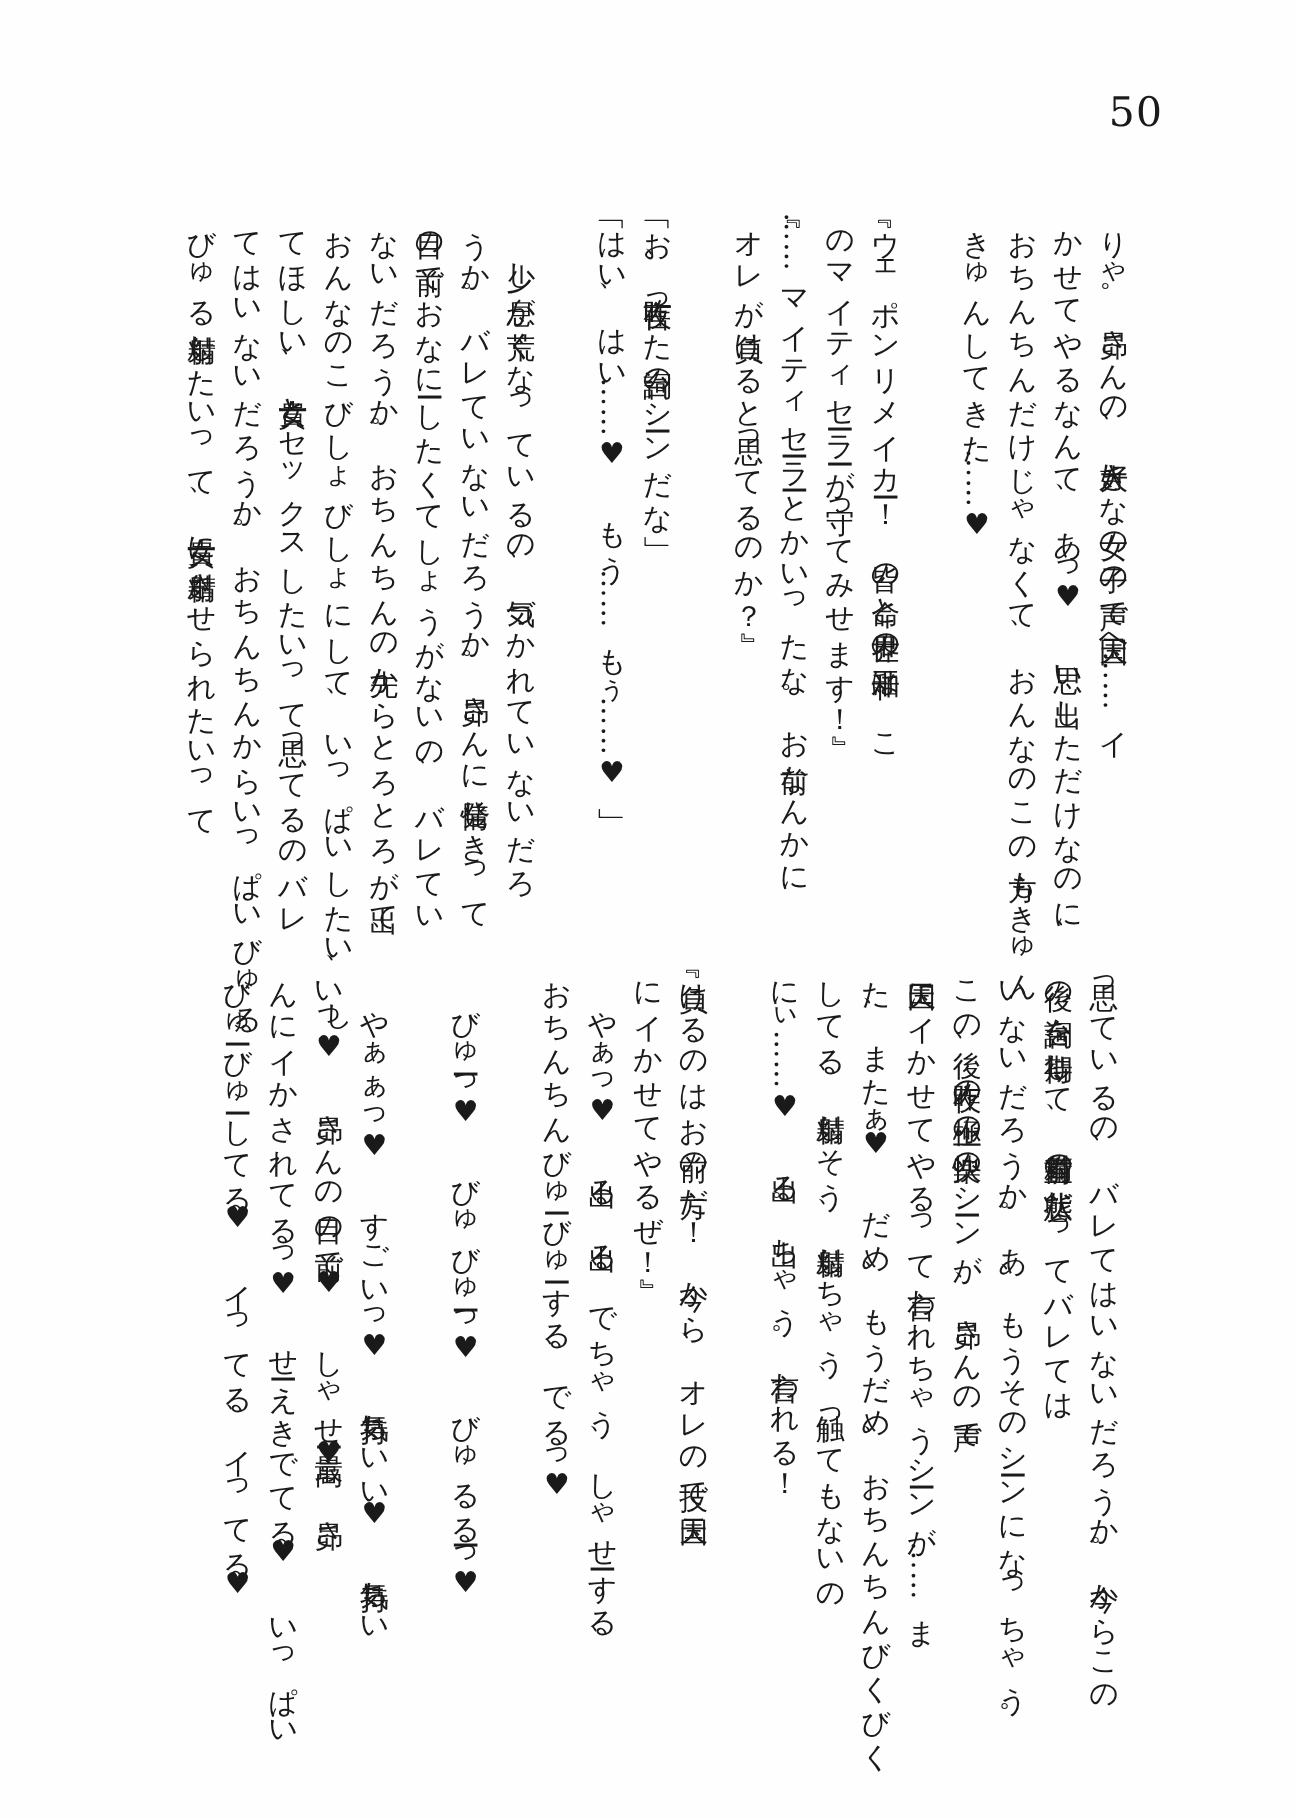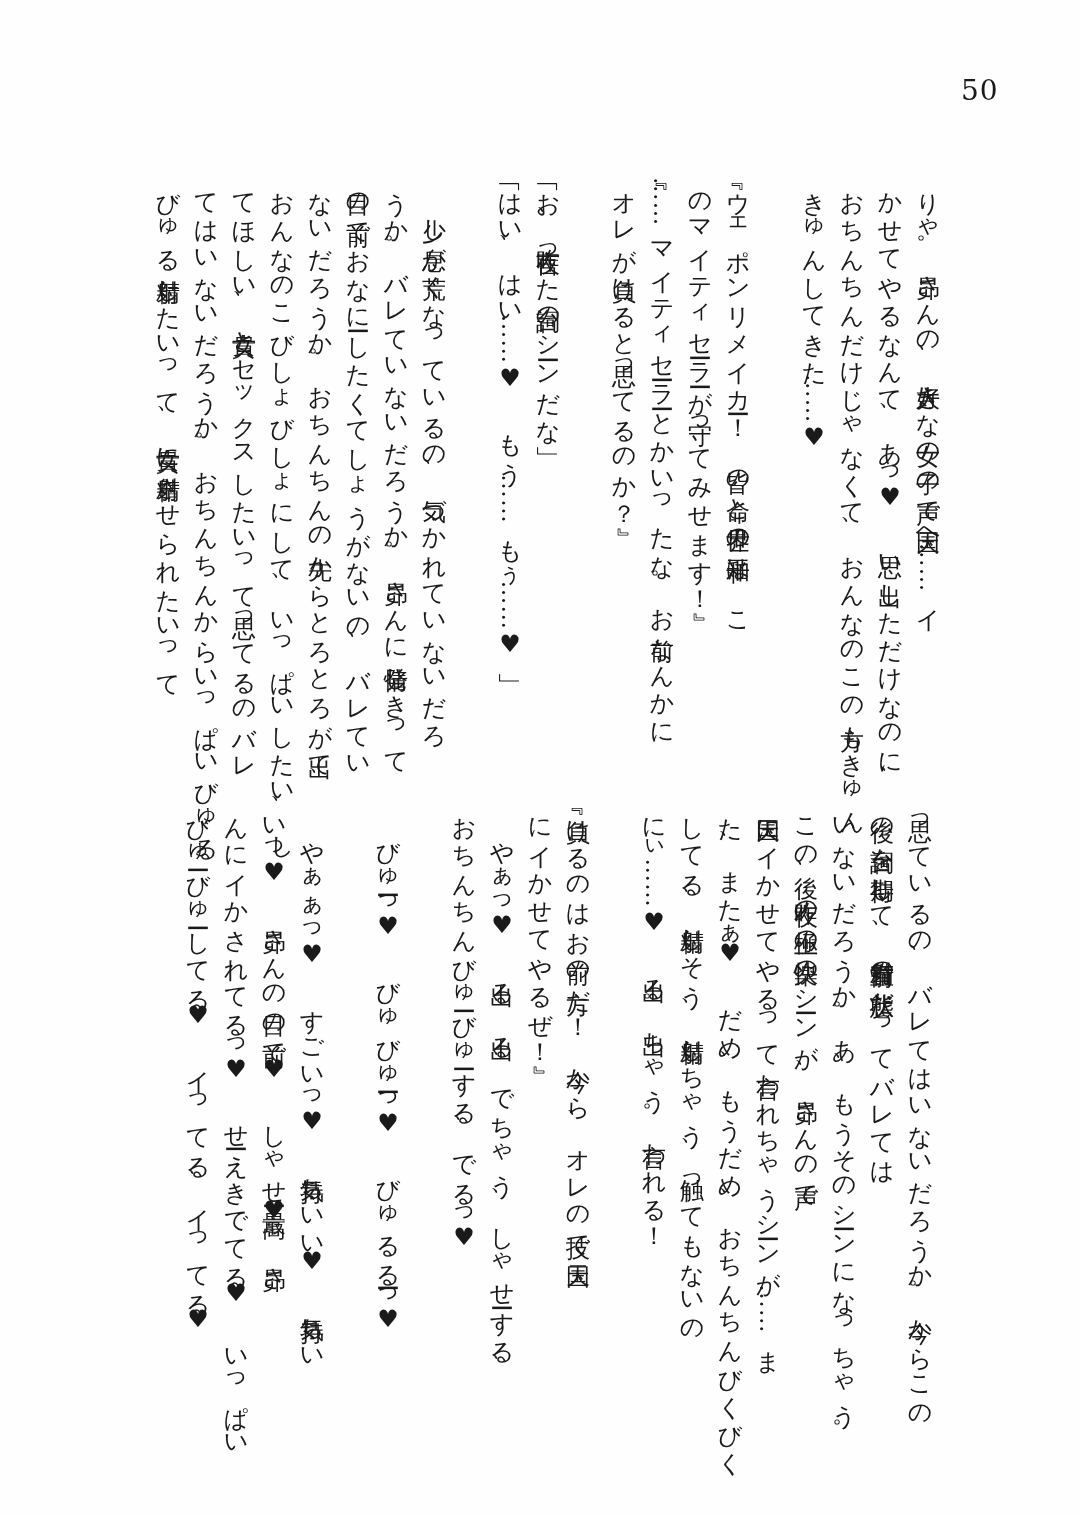--- a/index.html
+++ b/index.html
@@ -19,8 +19,8 @@
   .page-number {
     position: absolute;
     top: 74px;
-    left: 961px;
-    font-size: 28px;
+    left: 924px;
+    font-size: 34px;
     letter-spacing: 1px;
     color: #1a1a1a;
   }

